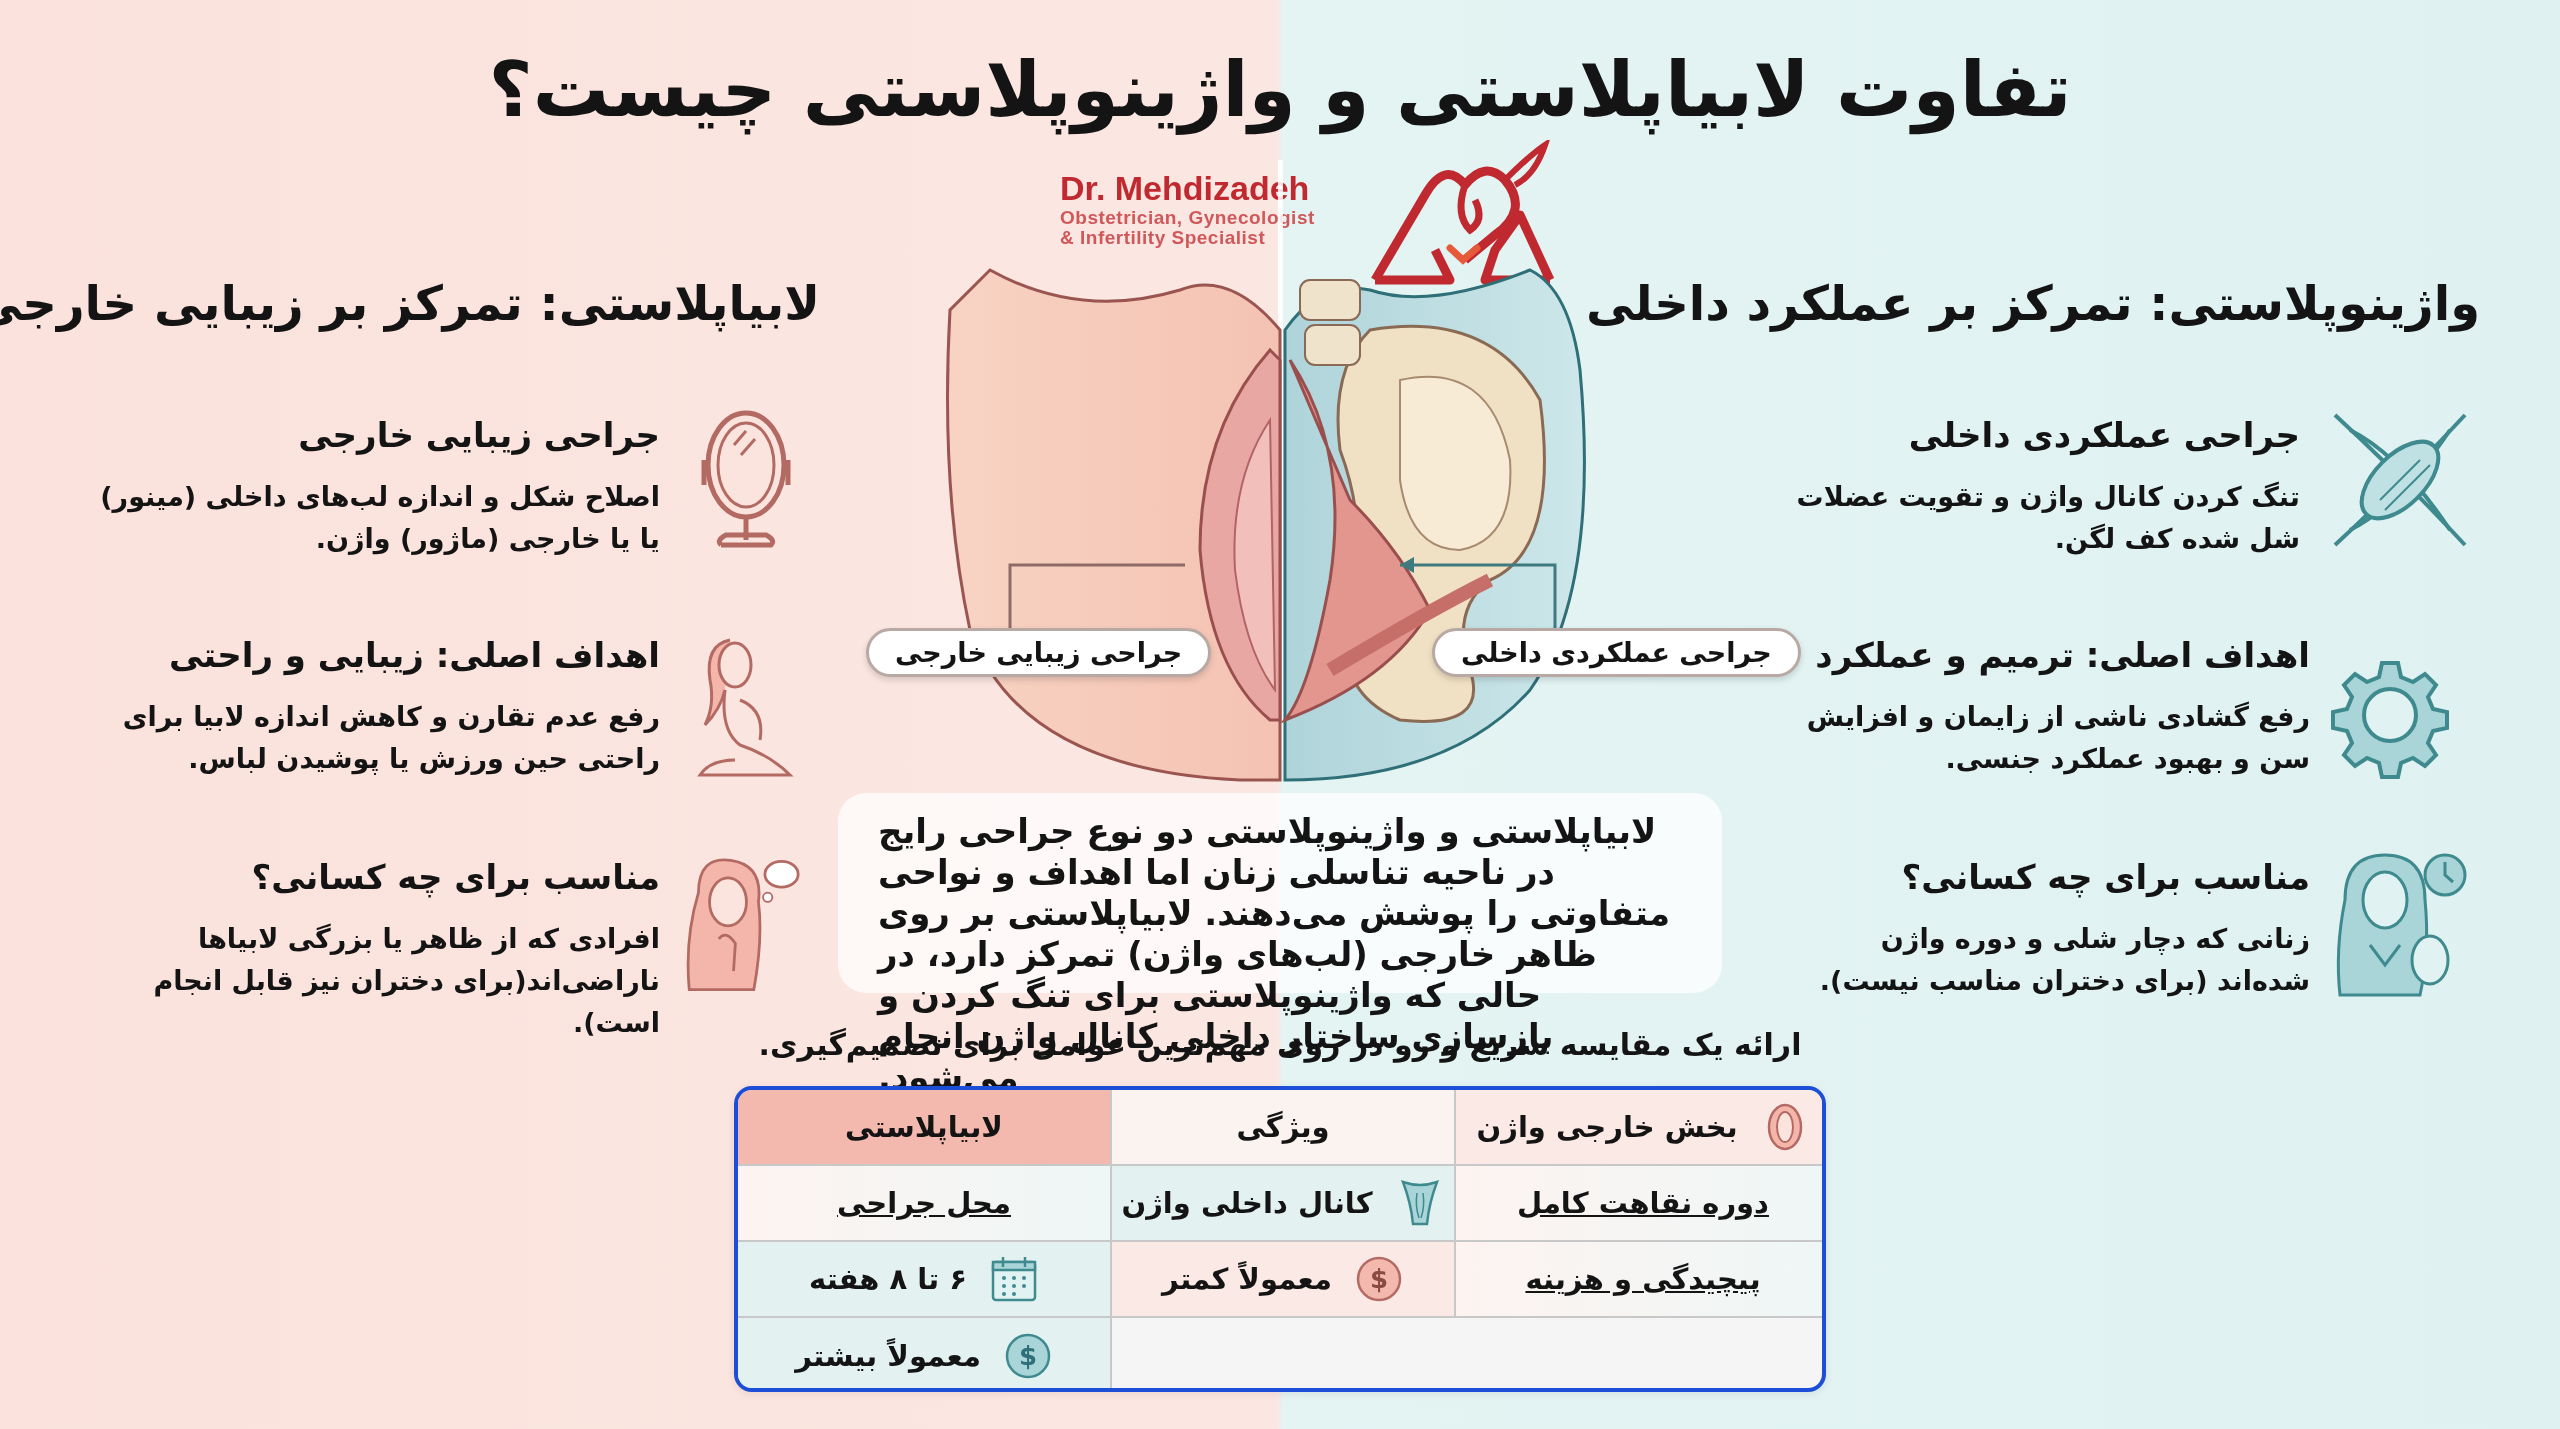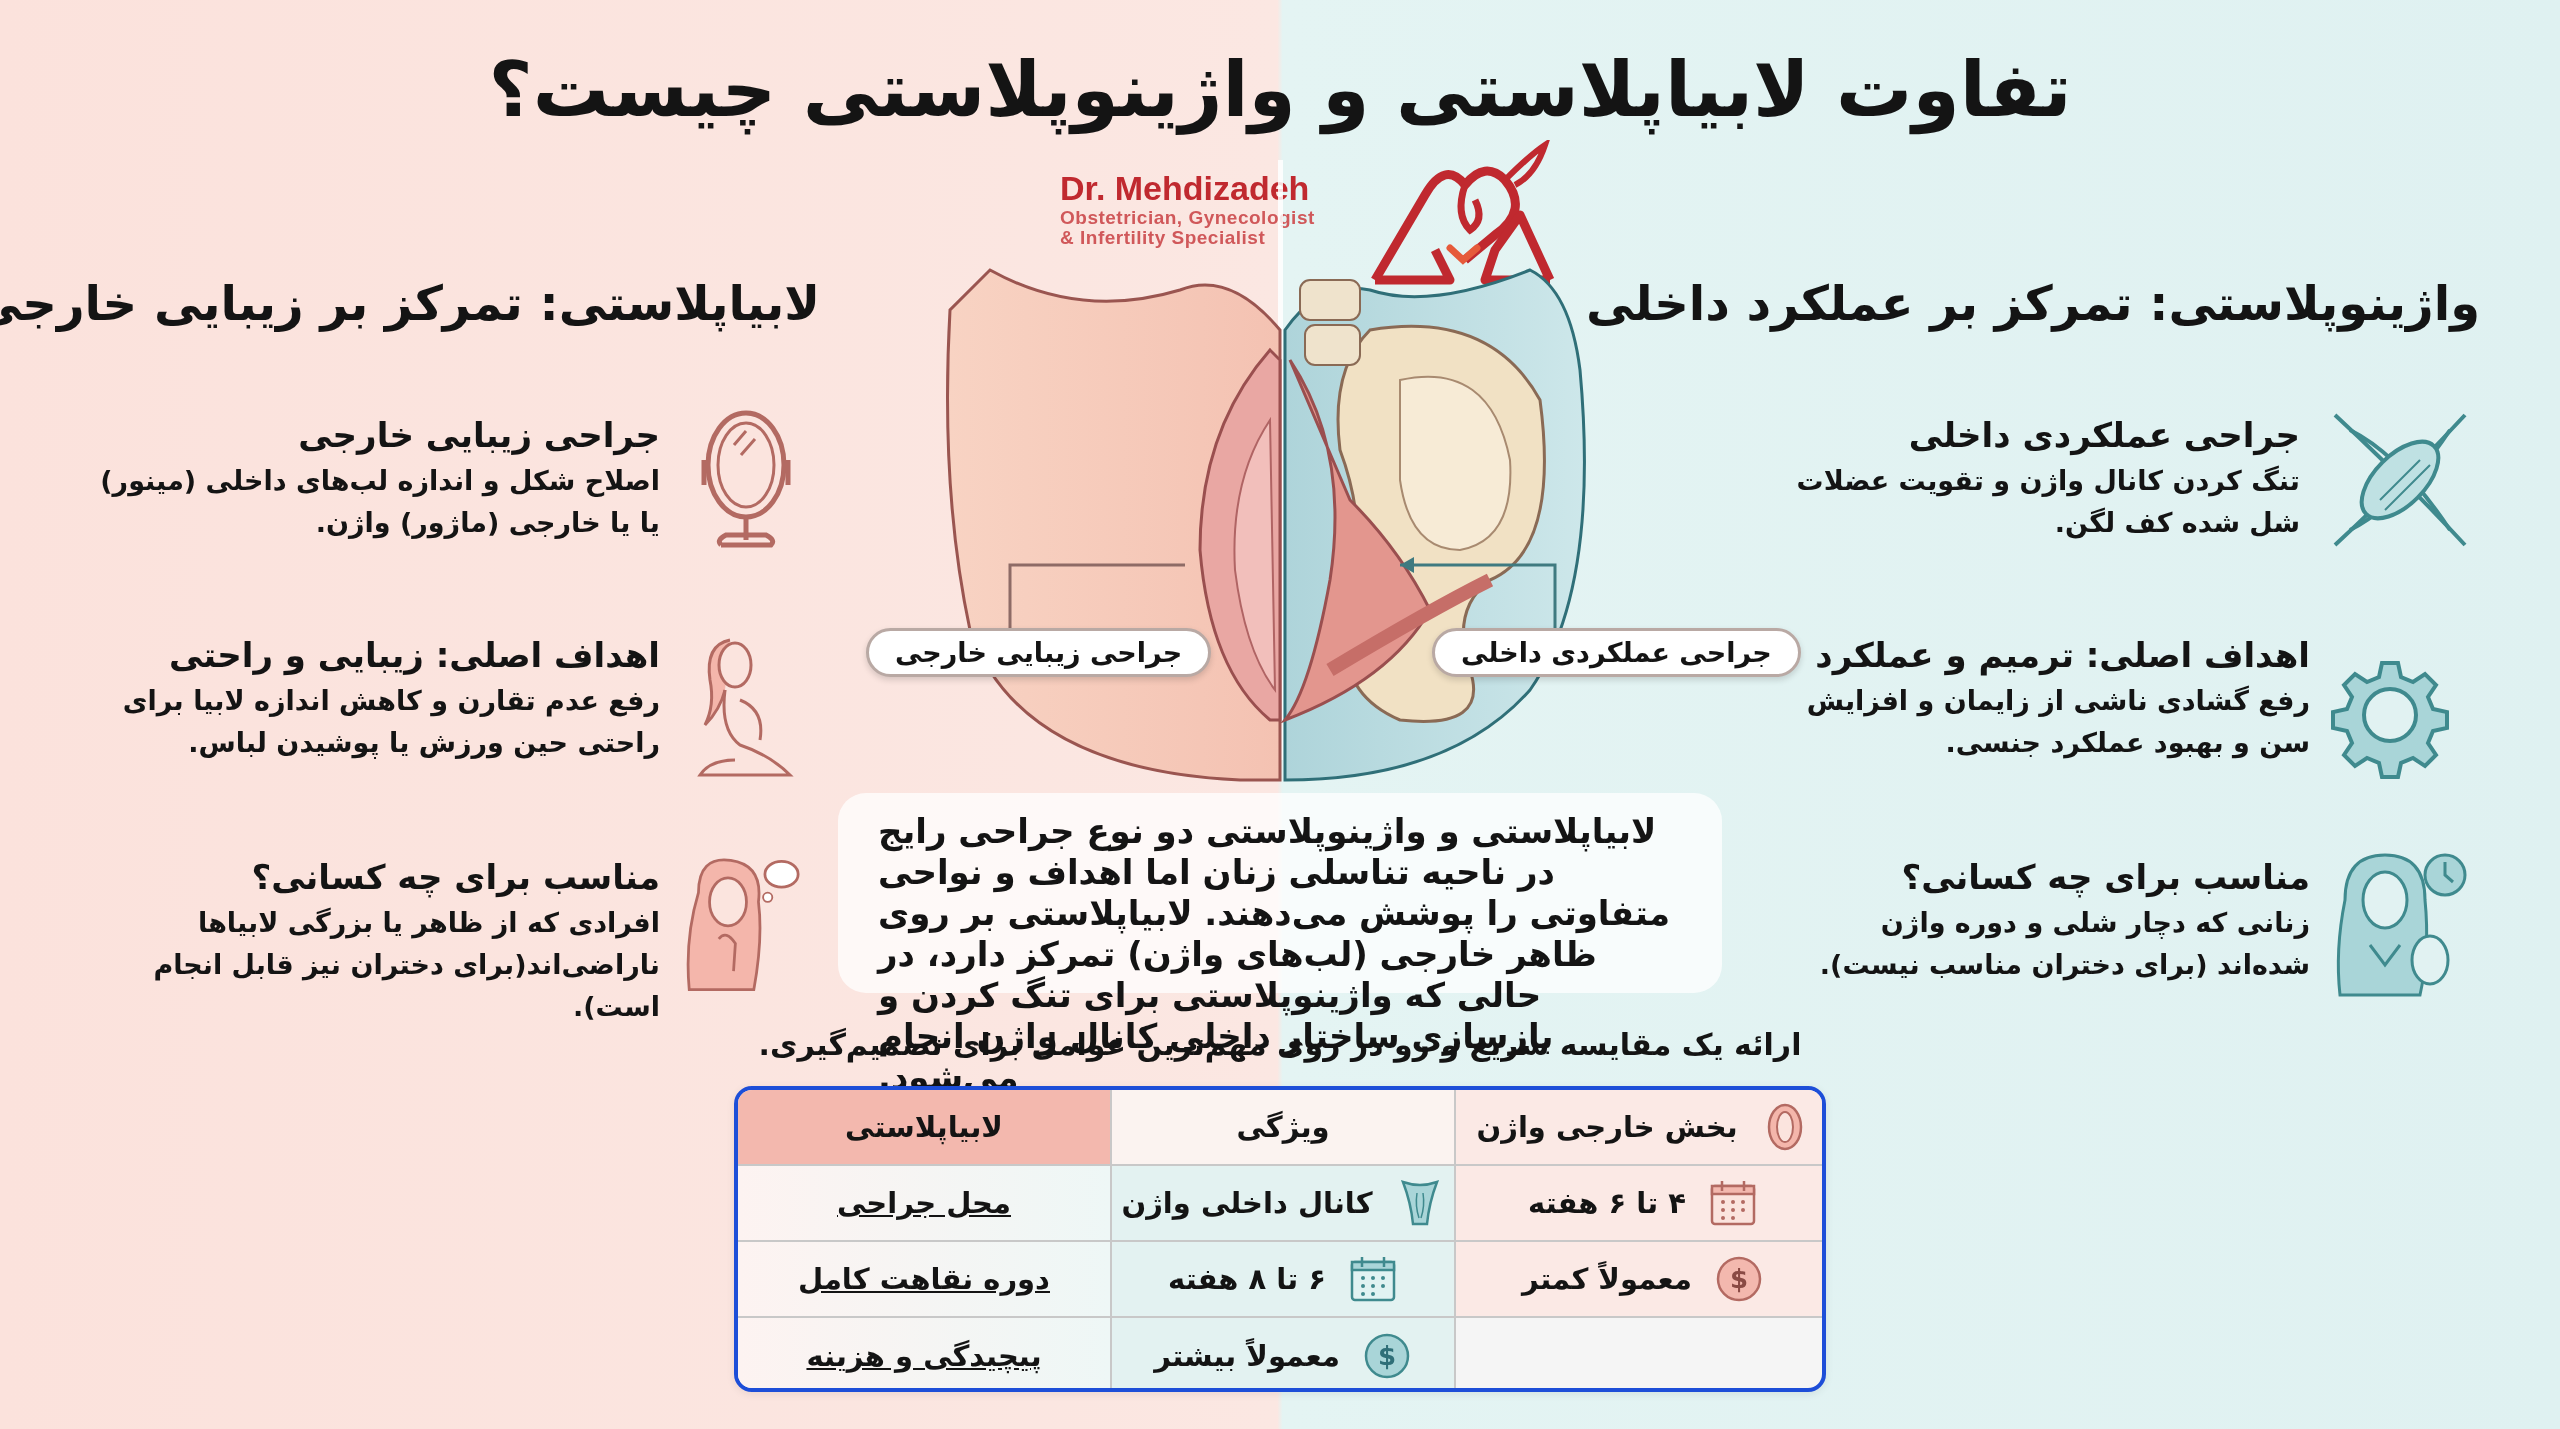--- a/index.html
+++ b/index.html
@@ -30,7 +30,7 @@
 
   .item { width: 560px; }
   .item-h { font-size: 34px; font-weight: bold; line-height: 50px; }
-  .item-p { font-size: 27px; font-weight: bold; line-height: 42px; }
+  .item-p { font-size: 27px; font-weight: bold; line-height: 42px; margin-top: 16px; }
   .icon-box { width: 120px; height: 150px; }
 
   

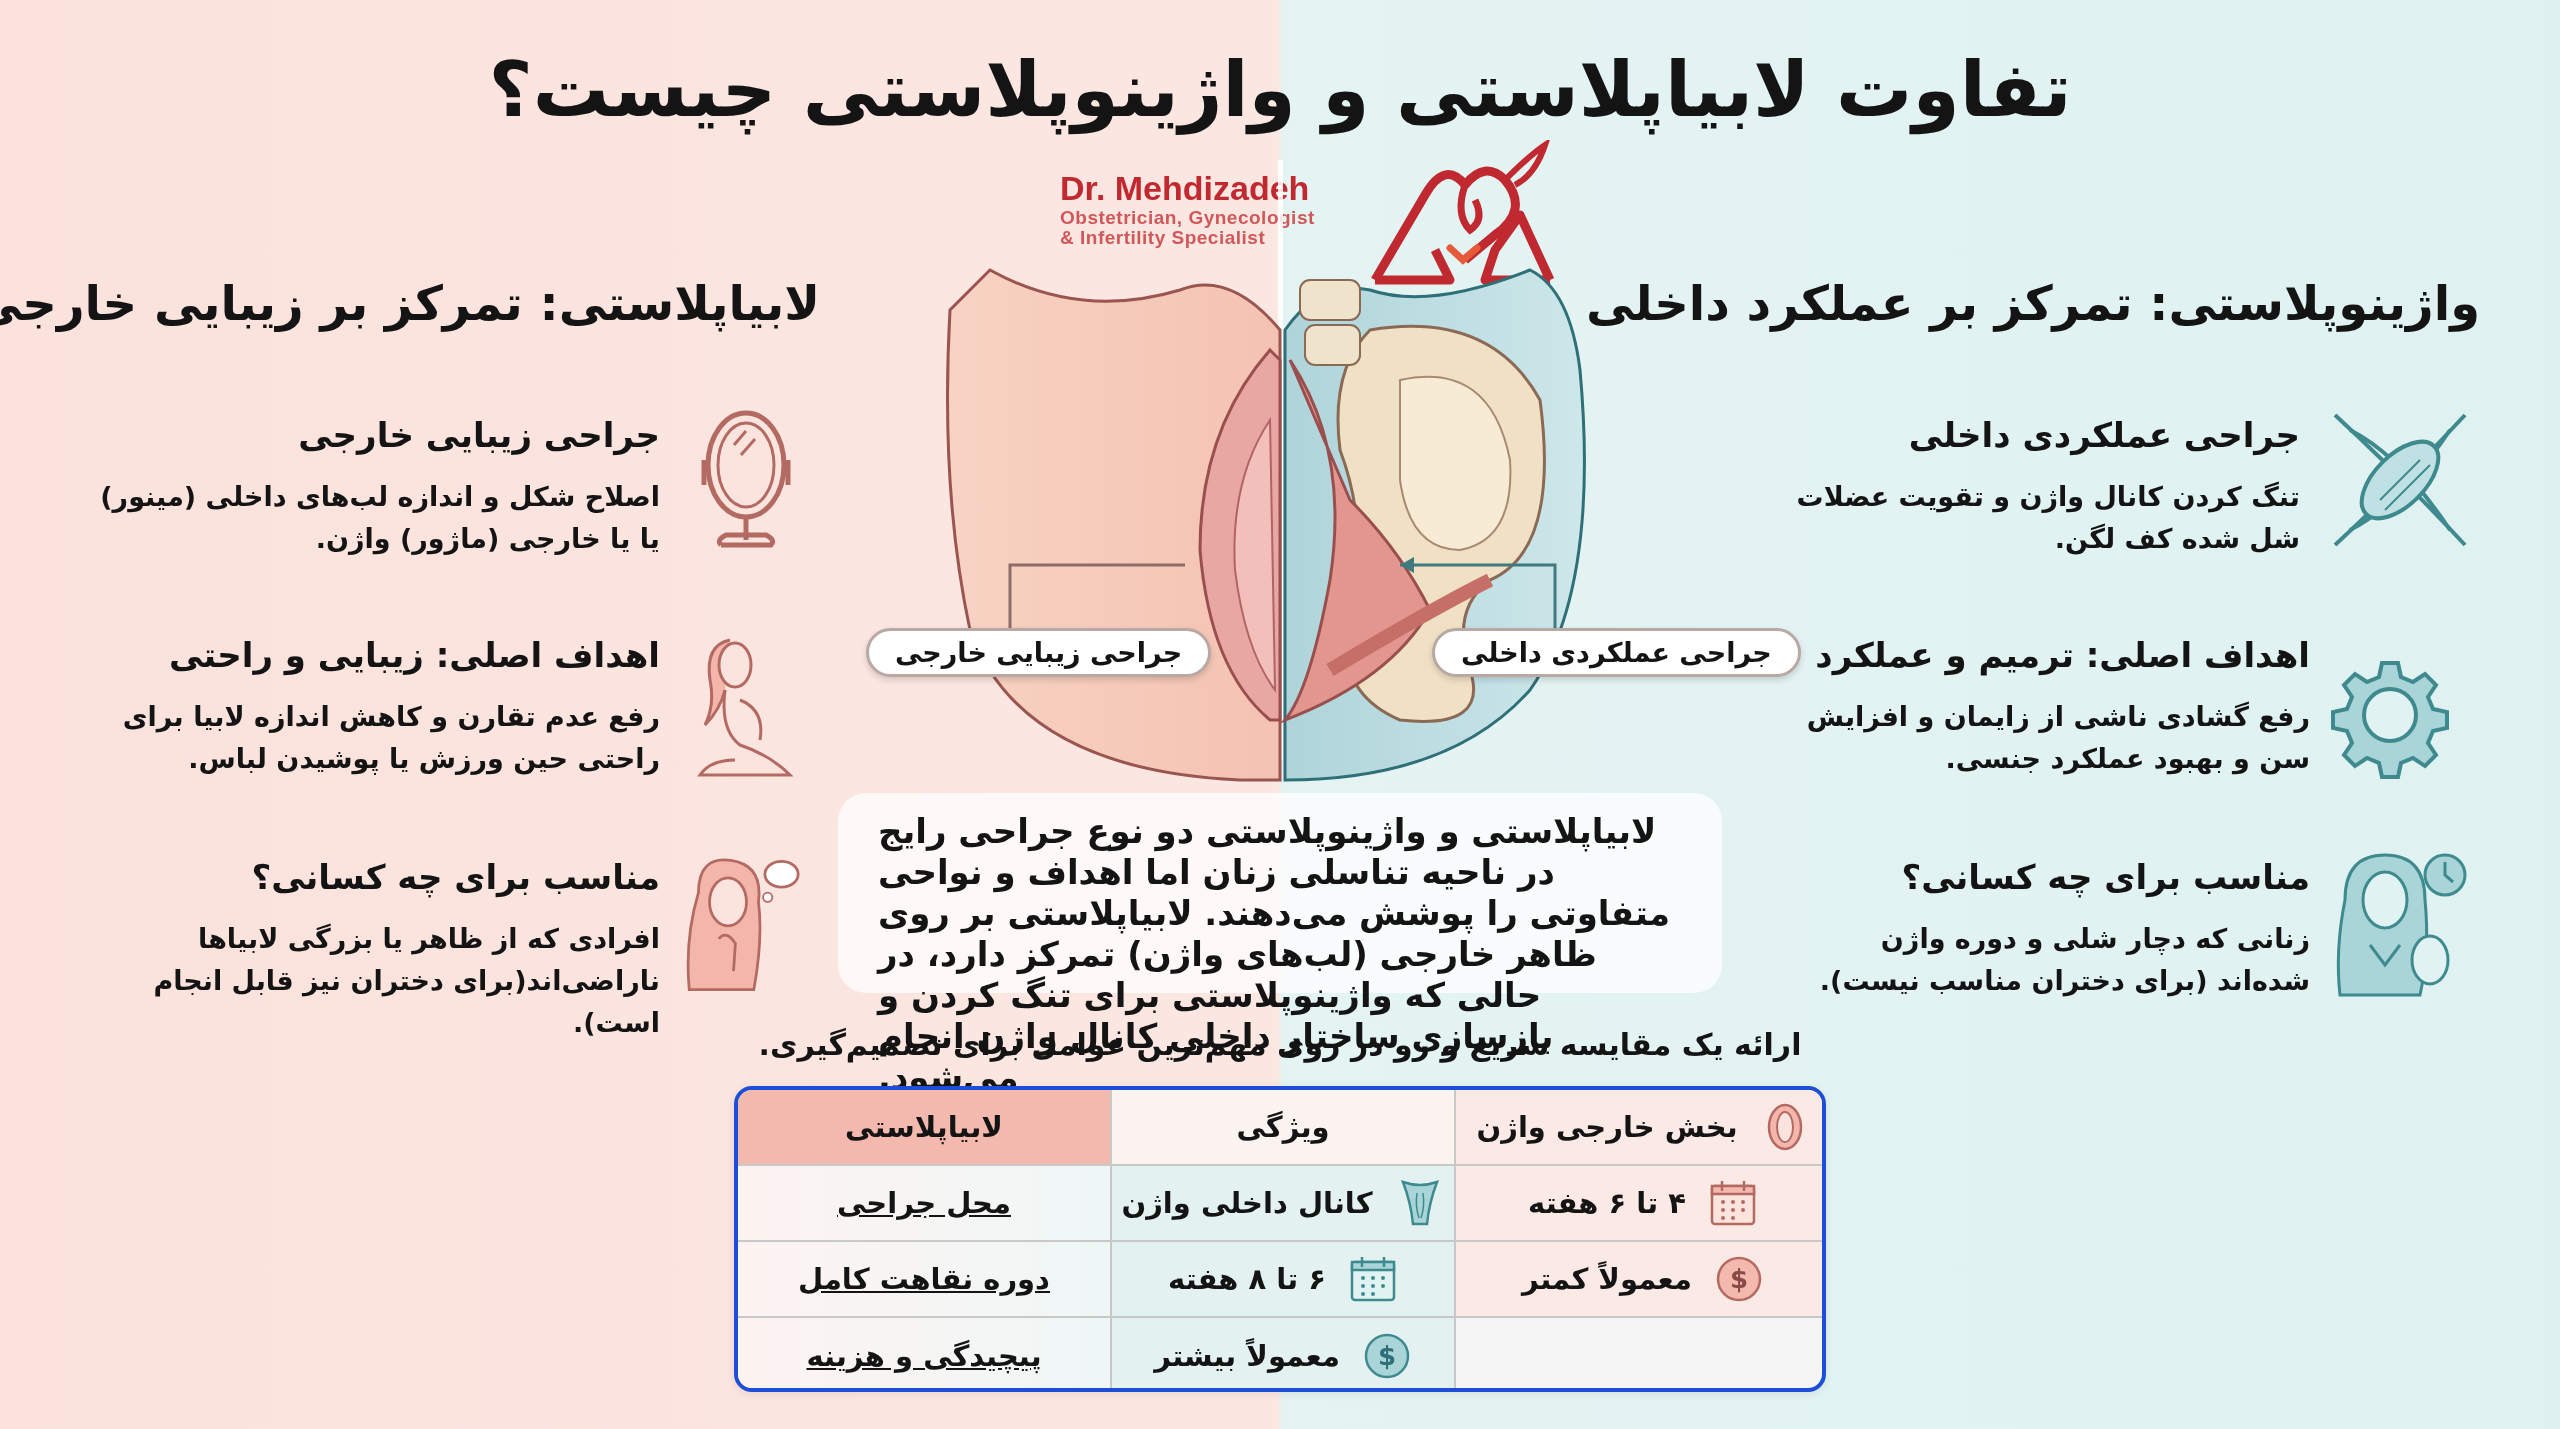--- a/index.html
+++ b/index.html
@@ -227,24 +227,6 @@
     <span>کانال داخلی واژن</span>
   </div>
 
-  <div class="cell td-labia">
-    <svg class="ticon" viewBox="0 0 50 50">
-      <rect x="4" y="8" width="42" height="38" rx="3" fill="#fbe4de" stroke="#b36a62" stroke-width="2.5"></rect>
-      <rect x="4" y="8" width="42" height="8" fill="#f3b8ae" stroke="#b36a62" stroke-width="2.5"></rect>
-      <path d="M14 3 v10 M36 3 v10" stroke="#b36a62" stroke-width="2.5"></path>
-      <g fill="#b36a62">
-          <circle cx="15" cy="24" r="2"></circle>
-          <circle cx="25" cy="24" r="2"></circle>
-          <circle cx="35" cy="24" r="2"></circle>
-          <circle cx="15" cy="32" r="2"></circle>
-          <circle cx="25" cy="32" r="2"></circle>
-          <circle cx="35" cy="32" r="2"></circle>
-          <circle cx="15" cy="40" r="2"></circle>
-          <circle cx="25" cy="40" r="2"></circle>
-        </g>
-    </svg>
-    <span>۴ تا ۶ هفته</span>
-  </div>
   <div class="cell td-feat">دوره نقاهت کامل</div>
   <div class="cell td-vag">
     <svg class="ticon" viewBox="0 0 50 50">

